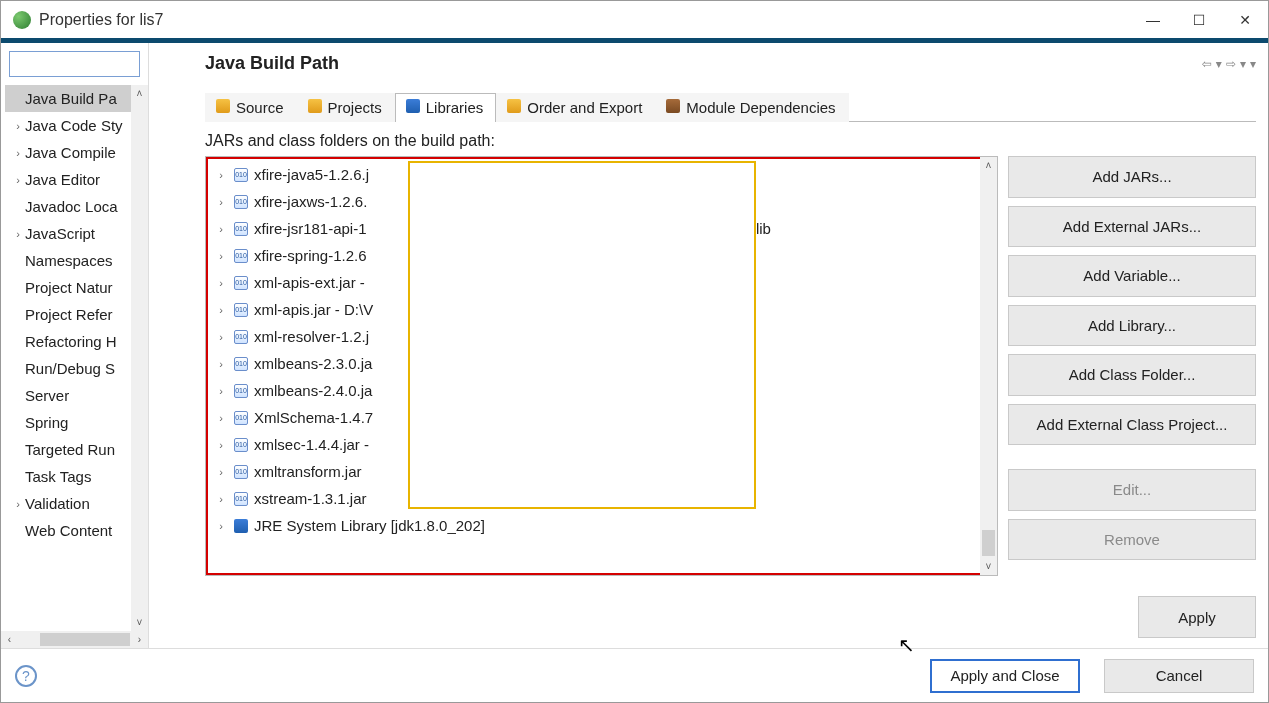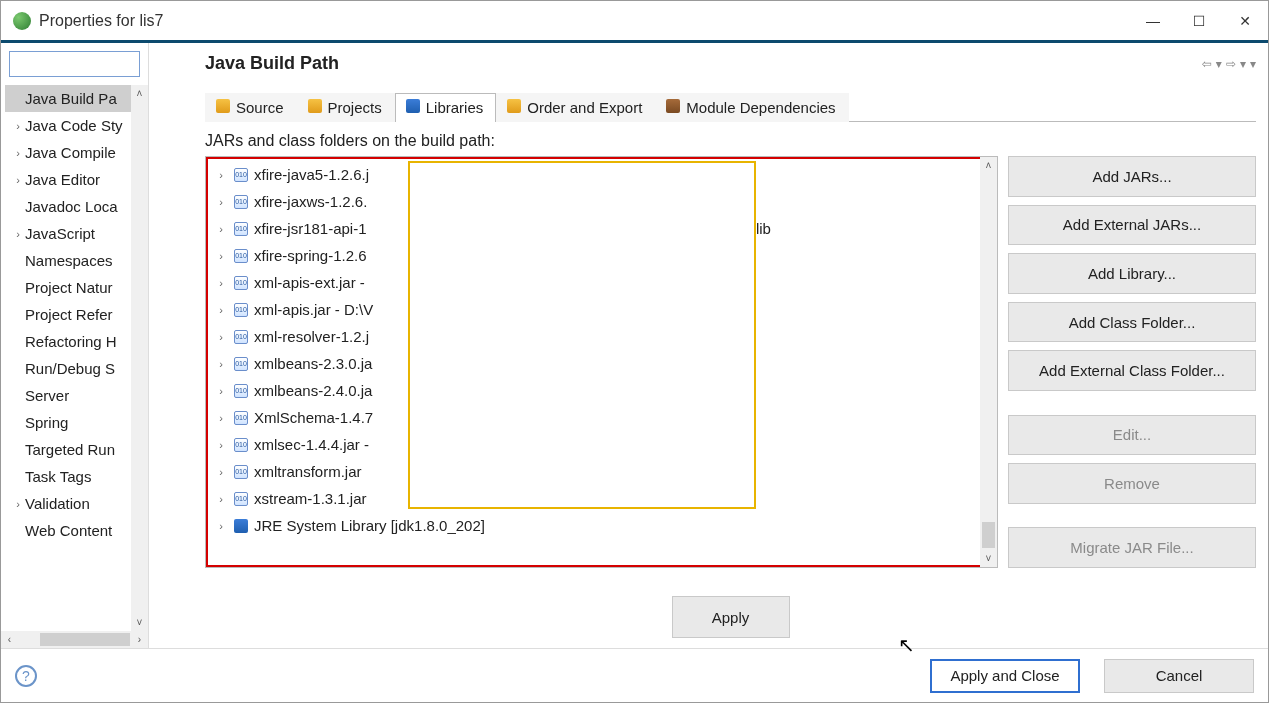--- a/index.html
+++ b/index.html
@@ -7,7 +7,7 @@
 
 .window { width: 1269px; height: 703px; border: 1px solid #999; display: flex; flex-direction: column; background: #fff; }
 
-.titlebar { height: 42px; display: flex; align-items: center; border-bottom: 3px solid #0c4a6e; }
+.titlebar { height: 42px; display: flex; align-items: center; border-bottom: 5px solid #0c4a6e; }
 .titlebar .app-icon { width: 18px; height: 18px; margin-left: 12px; margin-right: 8px; border-radius: 50%; background: radial-gradient(circle at 30% 30%, #7bc96f, #2e7d32); }
 .titlebar .title { font-size: 16px; color: #333; flex: 1; }
 .titlebar .win-btn { width: 46px; height: 32px; display: flex; align-items: center; justify-content: center; font-size: 14px; color: #333; }

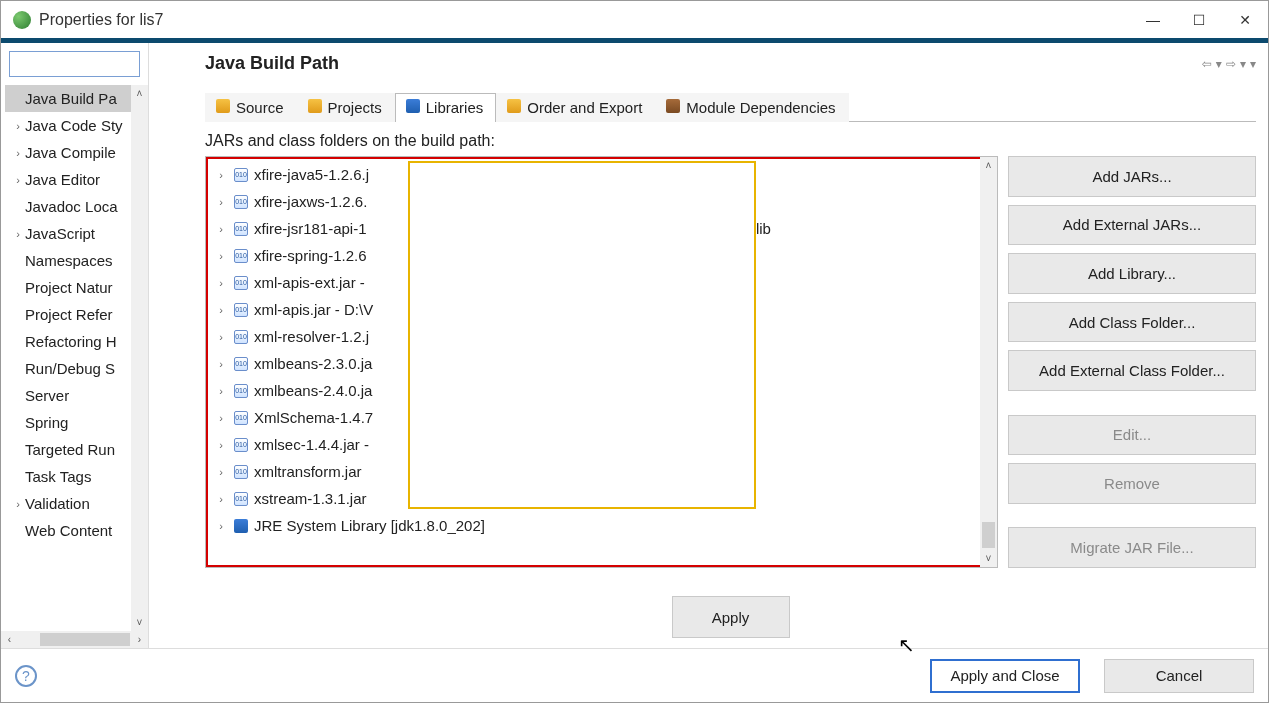--- a/index.html
+++ b/index.html
@@ -327,6 +327,7 @@
         <div class="btn-col">
           <div class="btn">Add JARs...</div>
           <div class="btn">Add External JARs...</div>
+          <div class="btn">Add Variable...</div>
           <div class="btn">Add Library...</div>
           <div class="btn">Add Class Folder...</div>
           <div class="btn">Add External Class Folder...</div>

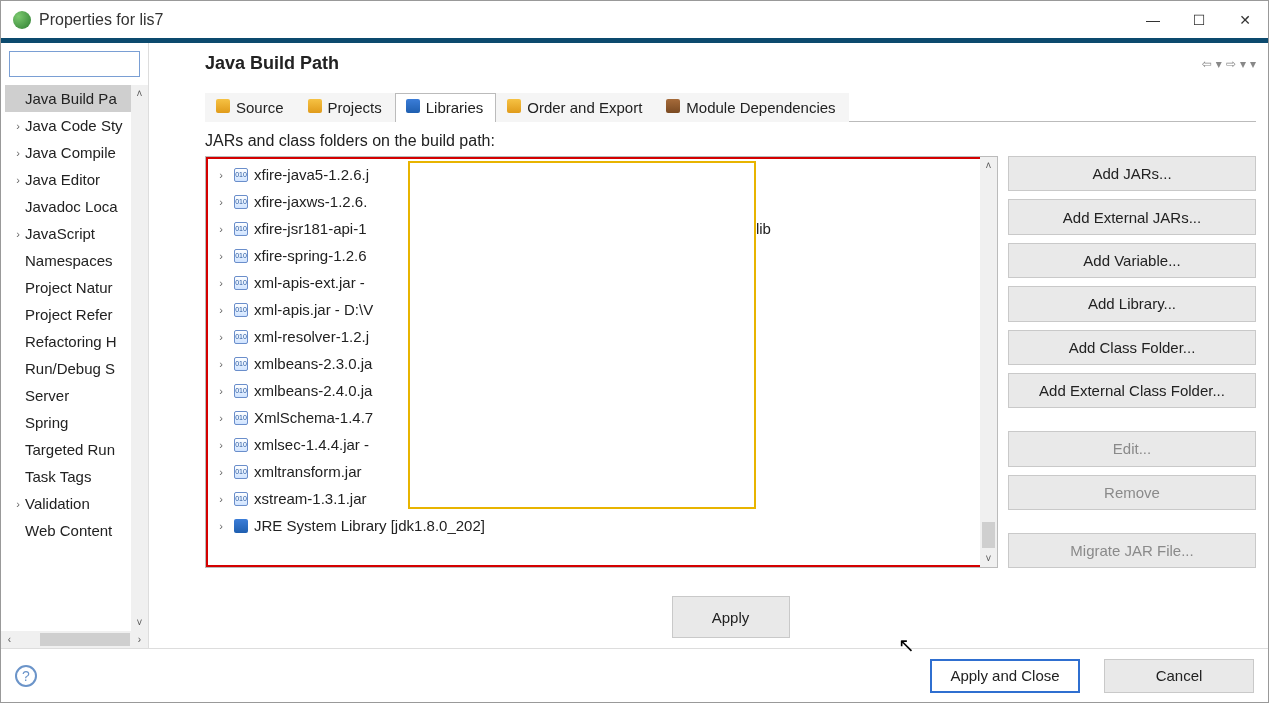--- a/index.html
+++ b/index.html
@@ -330,7 +330,7 @@
           <div class="btn">Add Variable...</div>
           <div class="btn">Add Library...</div>
           <div class="btn">Add Class Folder...</div>
-          <div class="btn">Add External Class Folder...</div>
+          <div class="btn">Add External Class Project...</div>
           <div class="btn-gap"></div>
           <div class="btn disabled">Edit...</div>
           <div class="btn disabled">Remove</div>

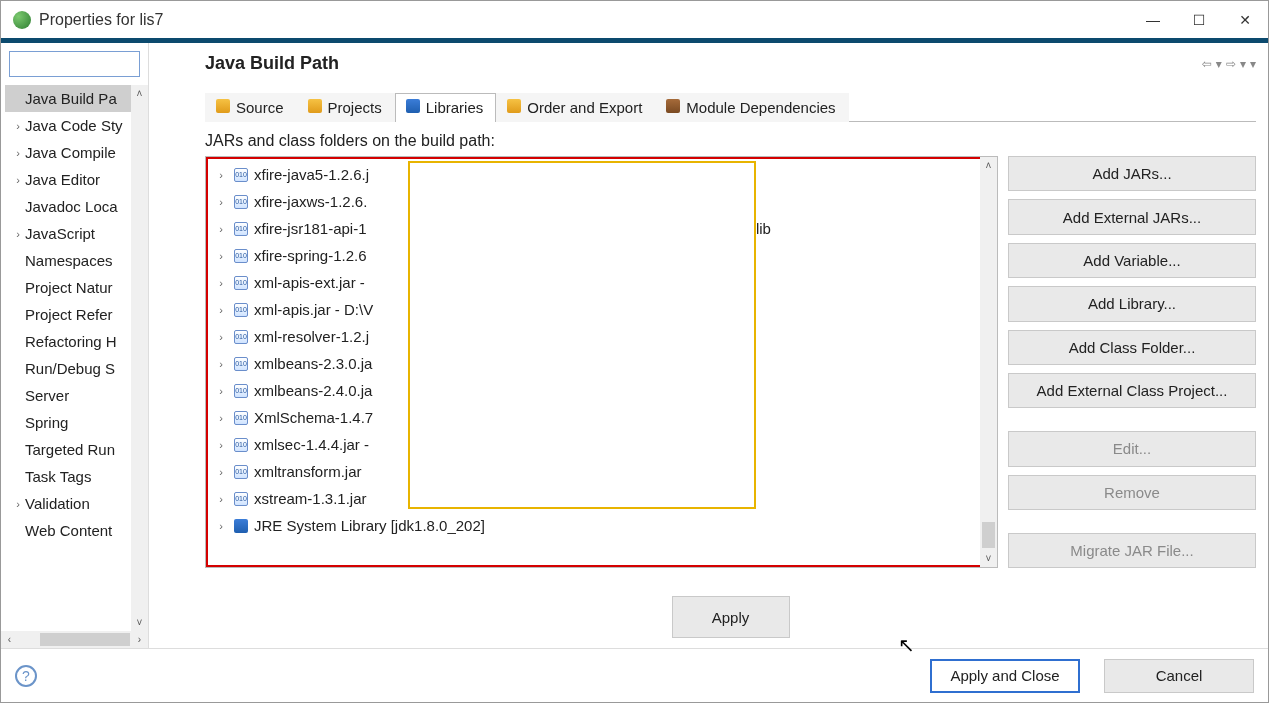--- a/index.html
+++ b/index.html
@@ -335,7 +335,6 @@
           <div class="btn disabled">Edit...</div>
           <div class="btn disabled">Remove</div>
           <div class="btn-gap"></div>
-          <div class="btn disabled">Migrate JAR File...</div>
         </div>
       </div>
 

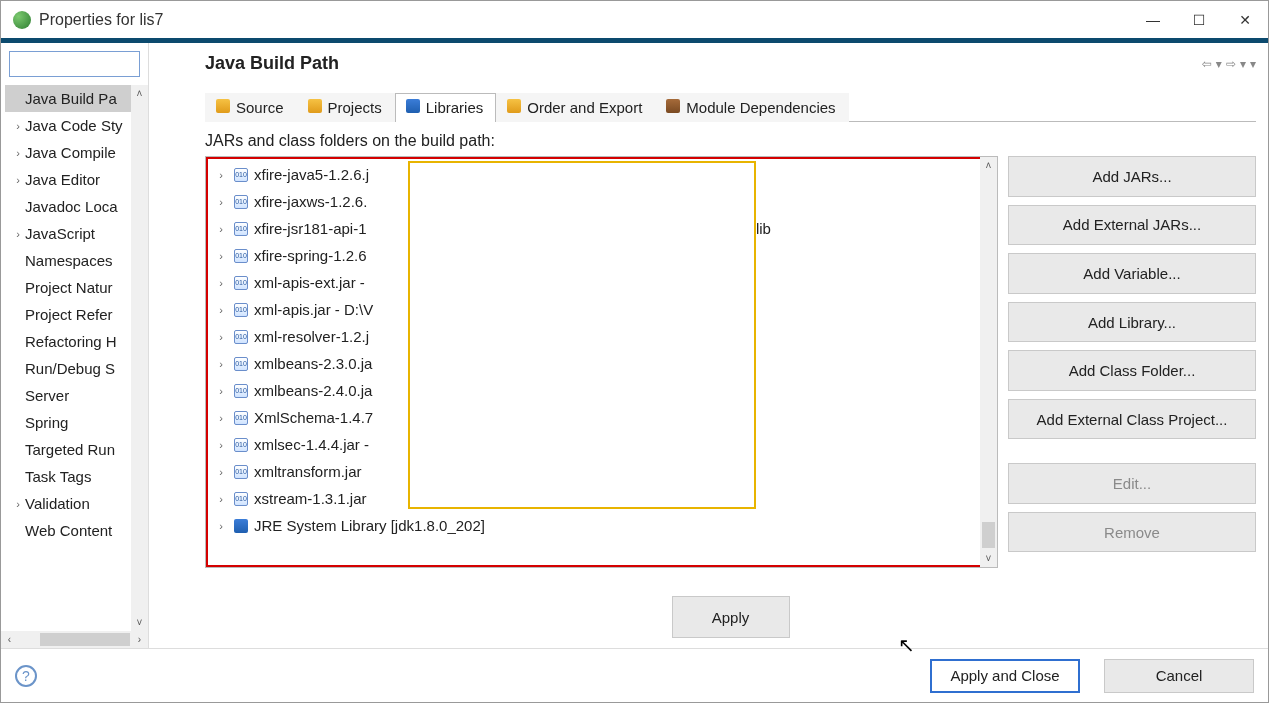--- a/index.html
+++ b/index.html
@@ -68,7 +68,7 @@
 .btn.disabled { color: #8a8a8a; }
 .btn-gap { height: 8px; }
 
-.apply-row { display: flex; justify-content: center; padding: 28px 0 10px 0; }
+.apply-row { display: flex; justify-content: flex-end; padding: 20px 0 10px 0; }
 .apply-row .btn { width: 118px; }
 
 .footer { height: 54px; border-top: 1px solid #ddd; display: flex; align-items: center; padding: 0 14px; }

